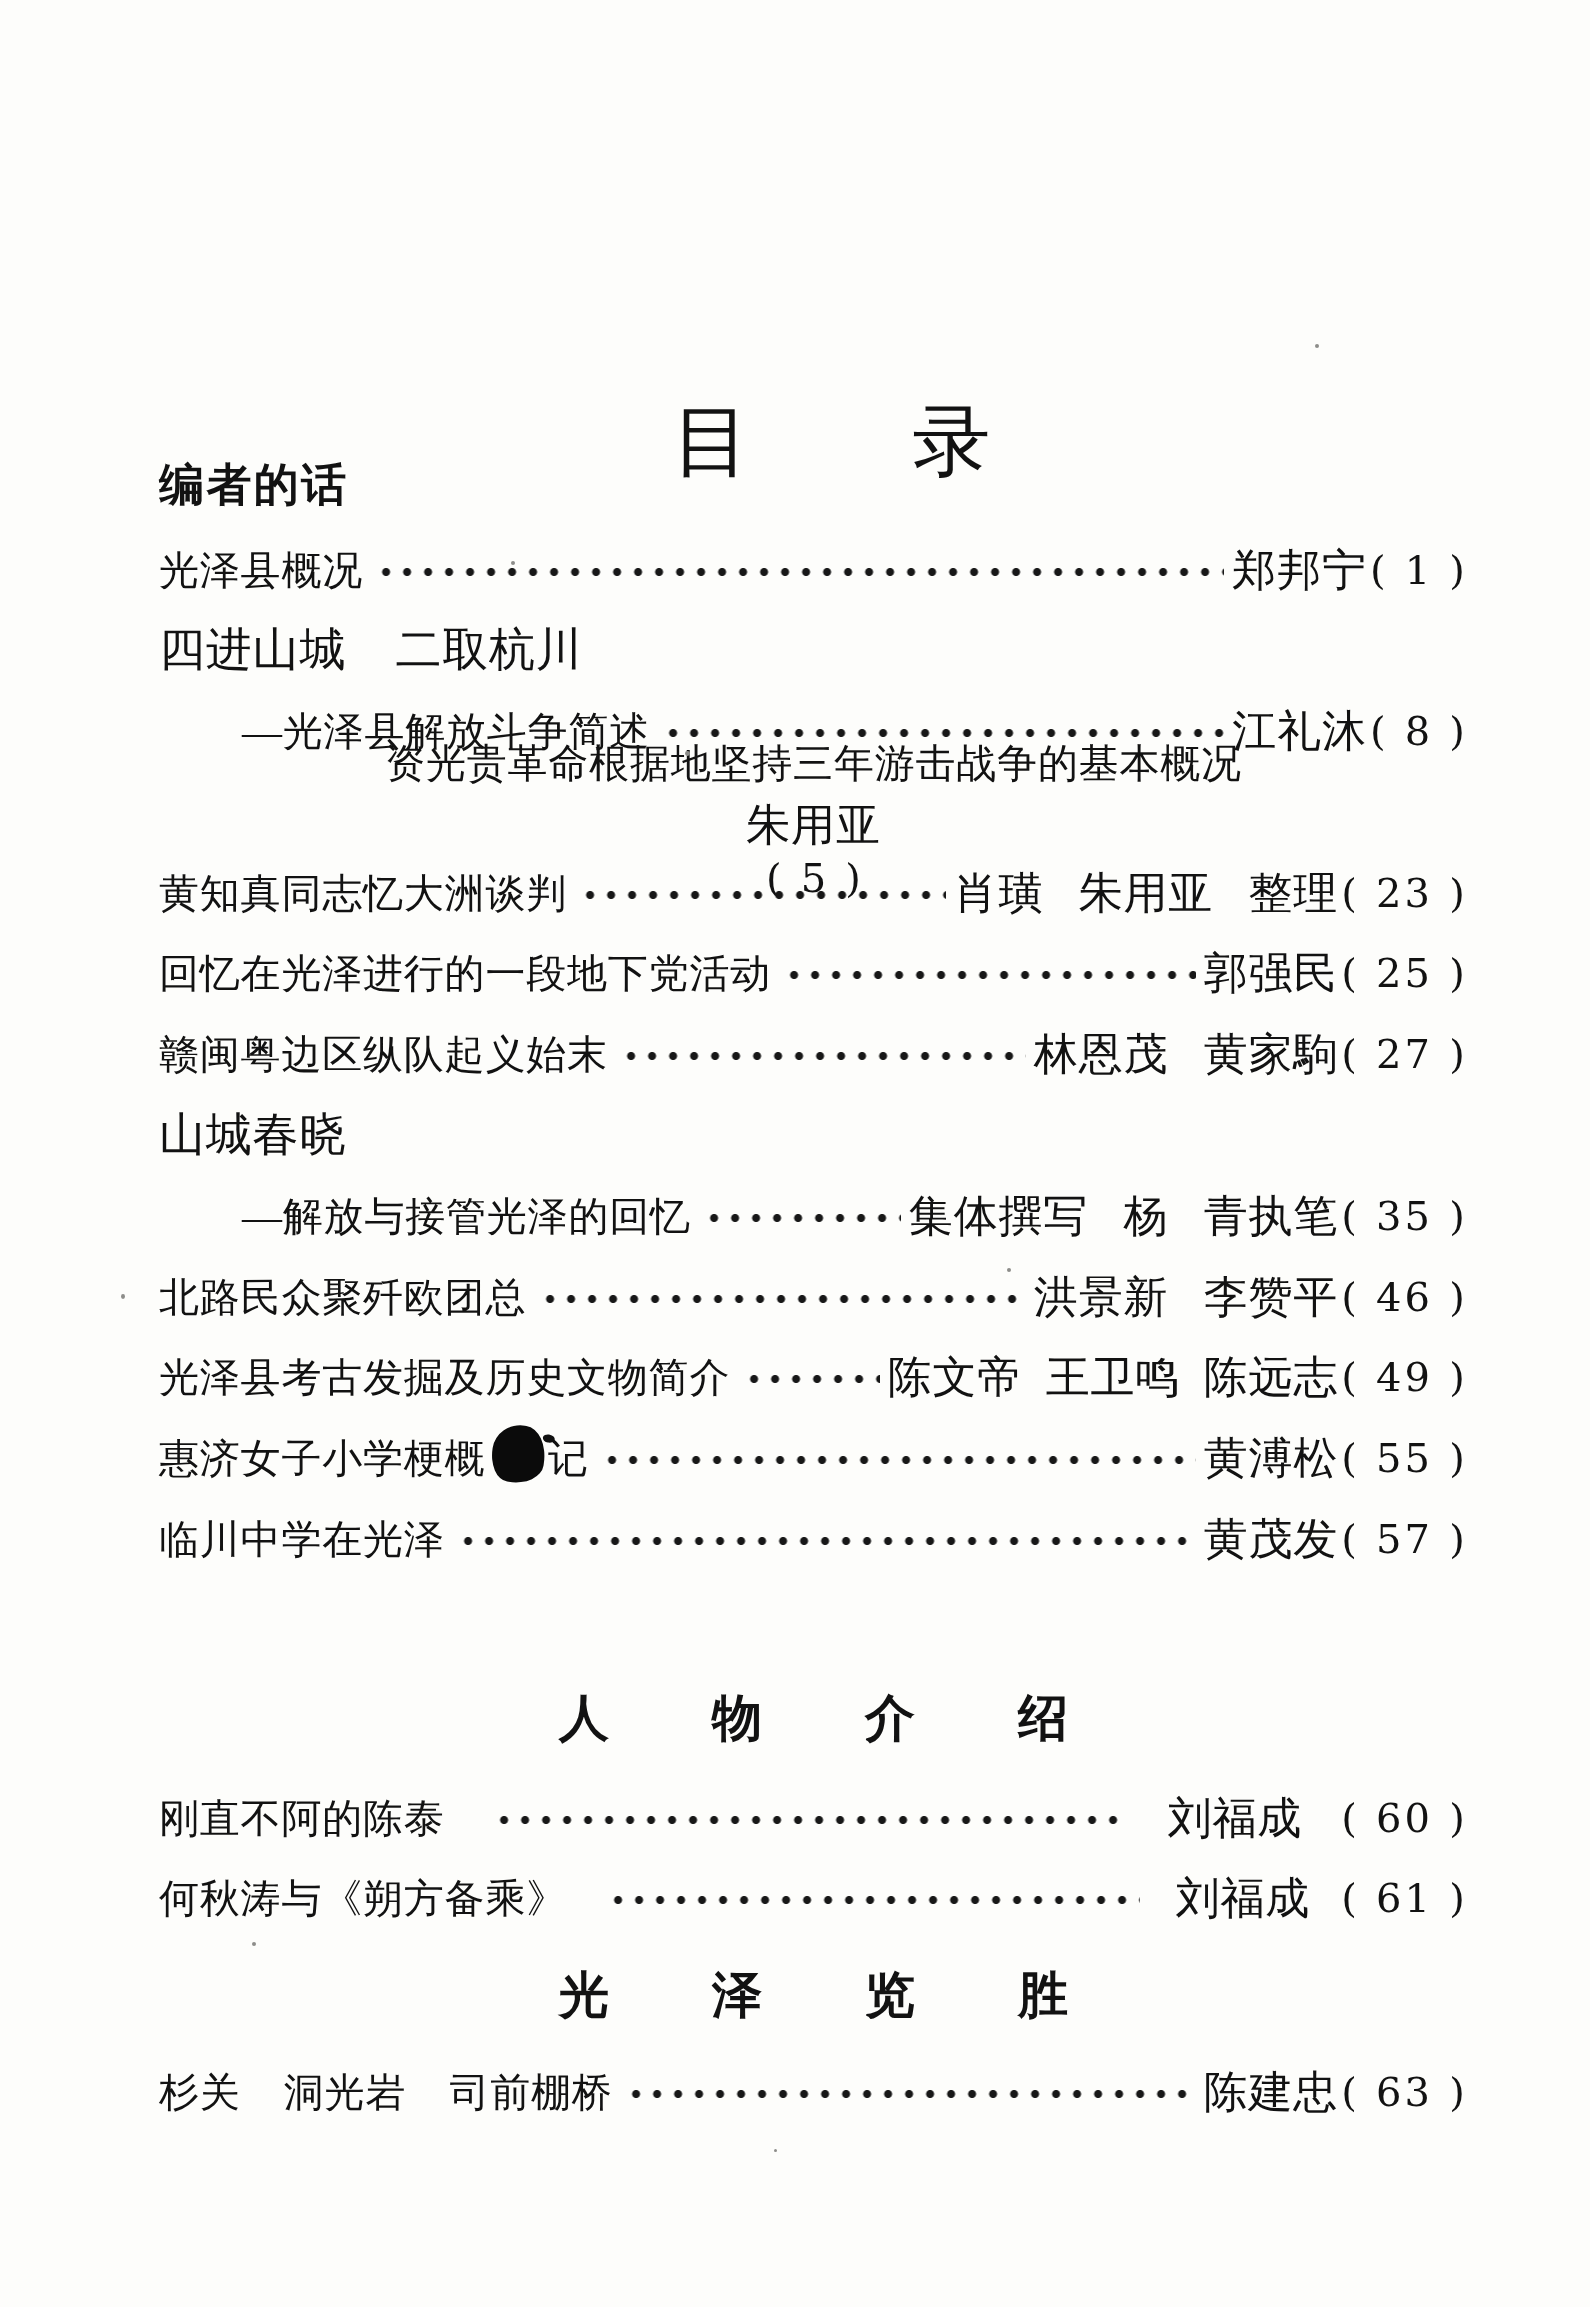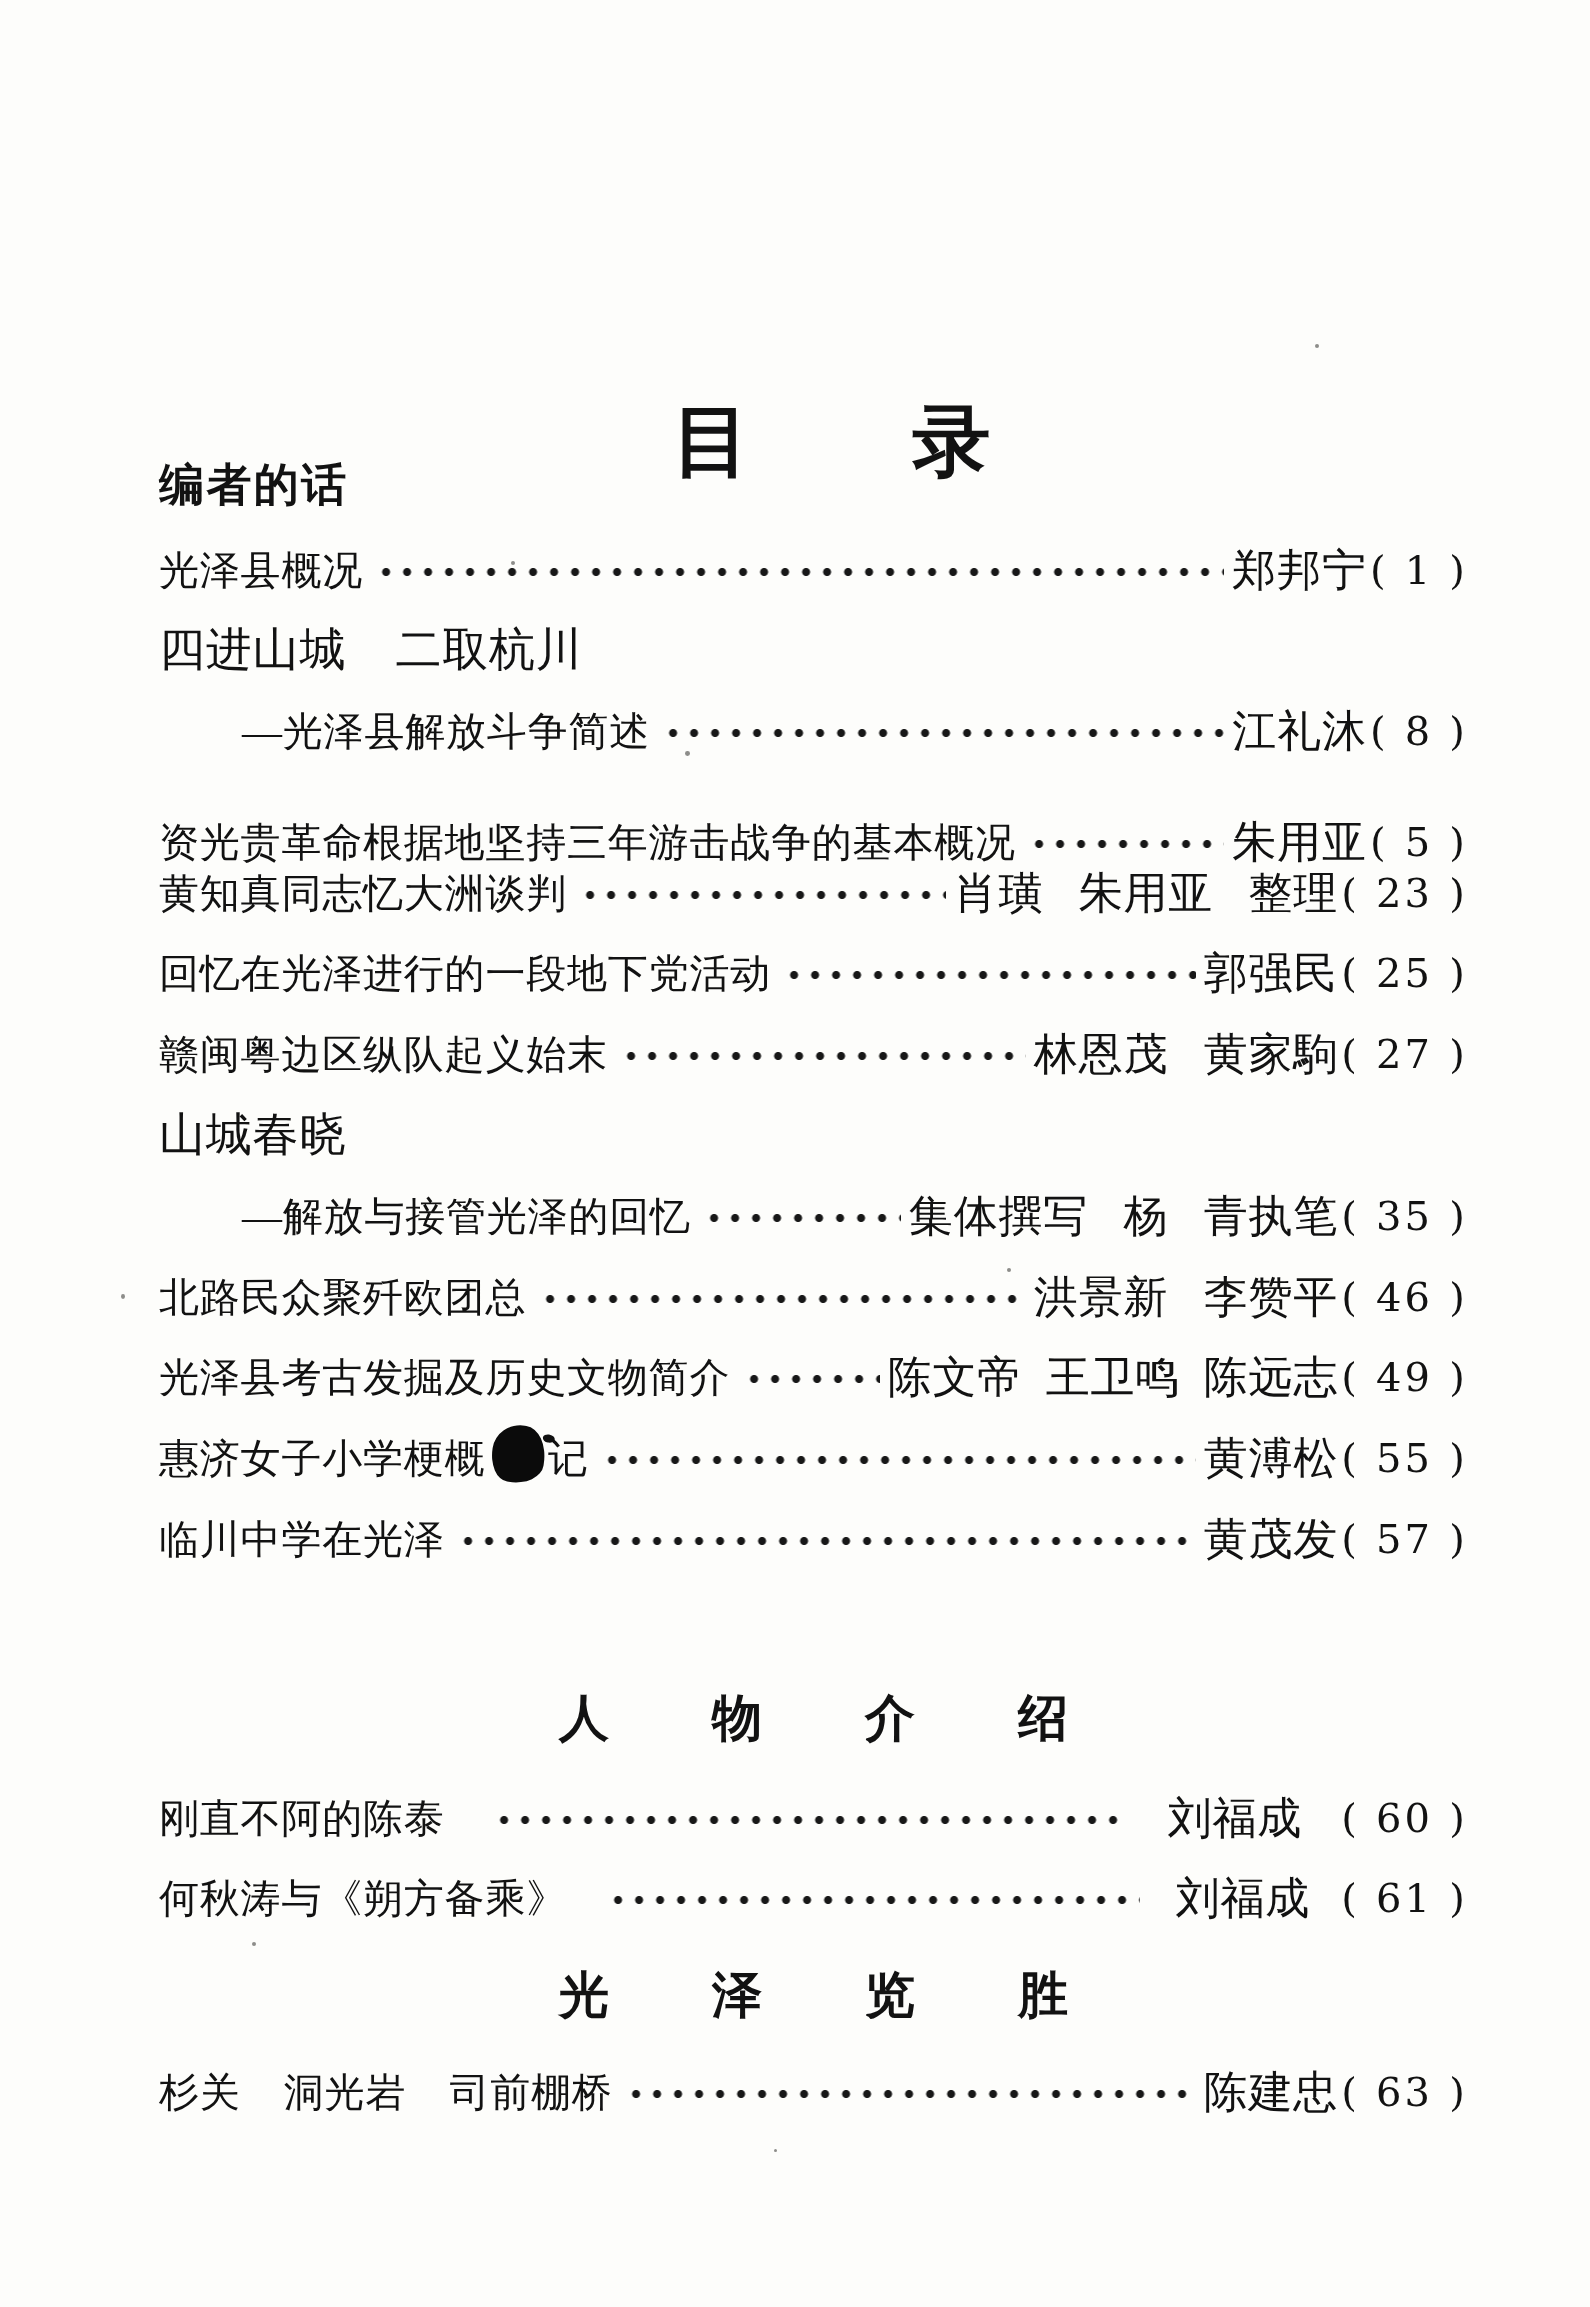--- a/index.html
+++ b/index.html
@@ -16,7 +16,7 @@
     position:absolute;top:347px;left:0;right:0;
     text-align:center;
     font-family:"DejaVu Sans","Liberation Sans",sans-serif;
-    font-weight:700;
+    font-weight:400;
     font-size:78px;line-height:1.1;
     letter-spacing:162px;
     padding-left:234px;

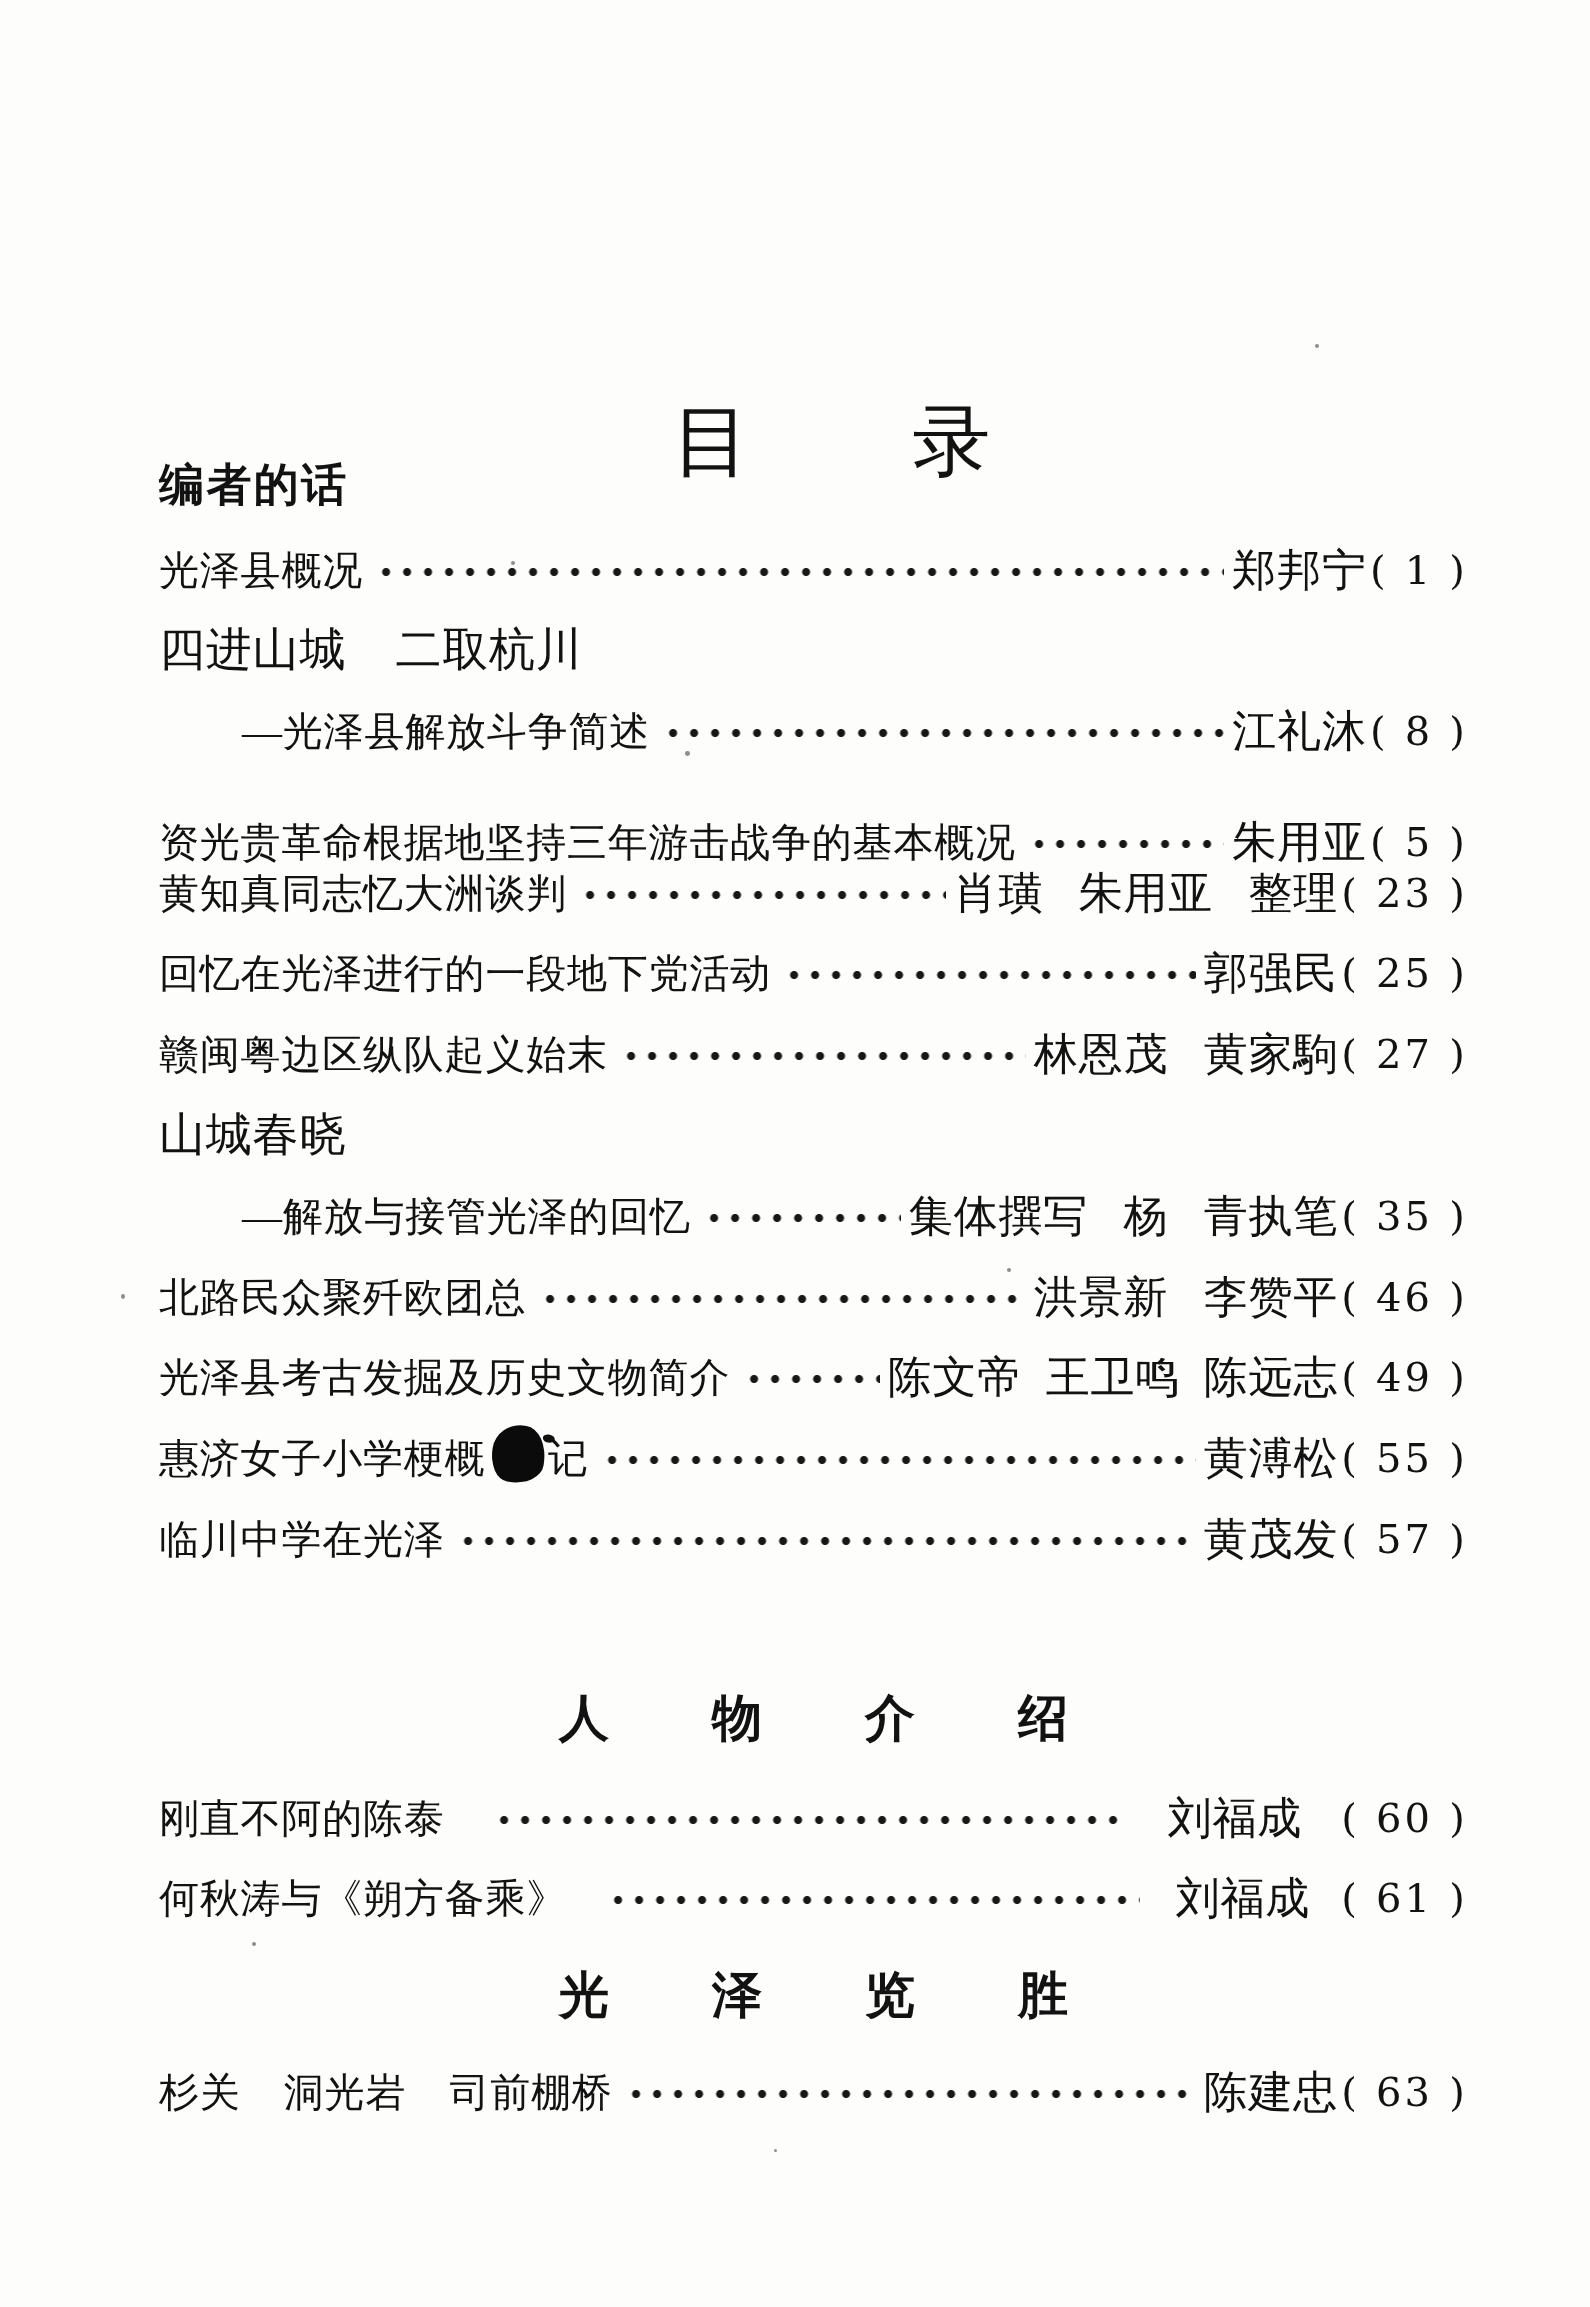--- a/index.html
+++ b/index.html
@@ -100,7 +100,7 @@
         <span class="eauthor">江礼沐</span>
         <span class="epage">( 8 )</span>
       </div>
-      <div class="row" style="top: 808px;">
+      <div class="row" style="top: 736px; flex-direction: column;">
         <span class="etitle">资光贵革命根据地坚持三年游击战争的基本概况</span>
         <span class="leader"></span>
         <span class="eauthor">朱用亚</span>

